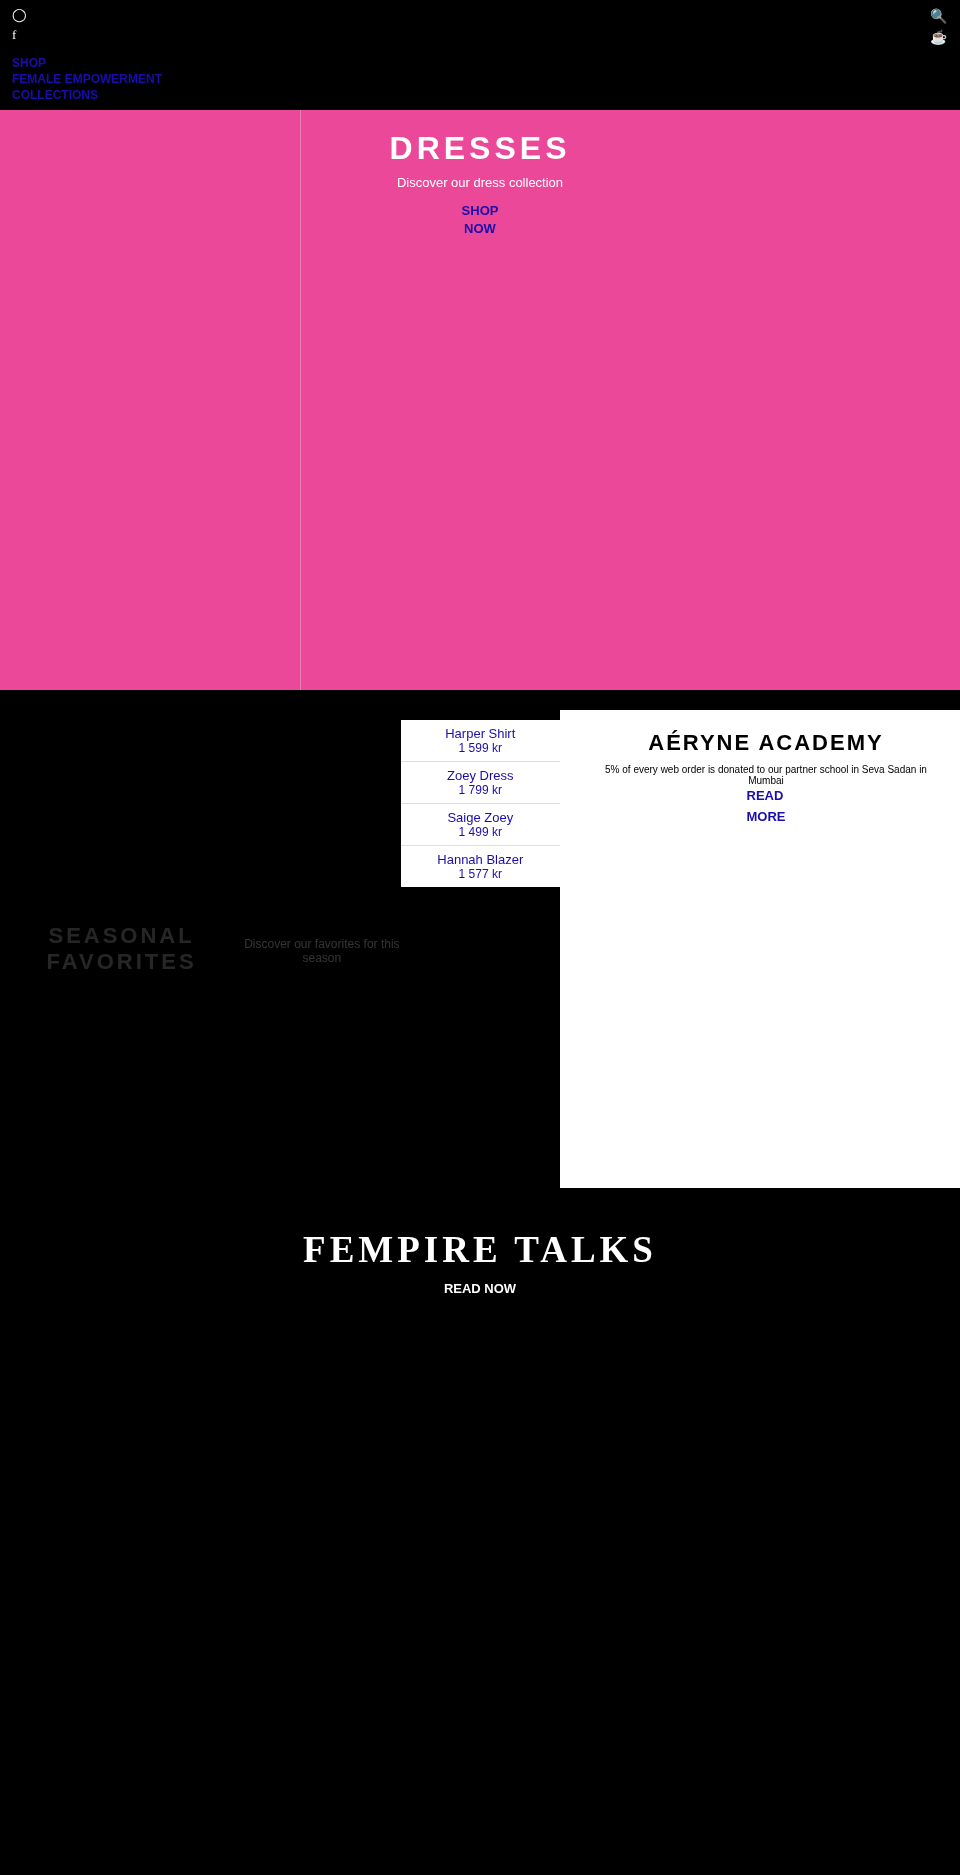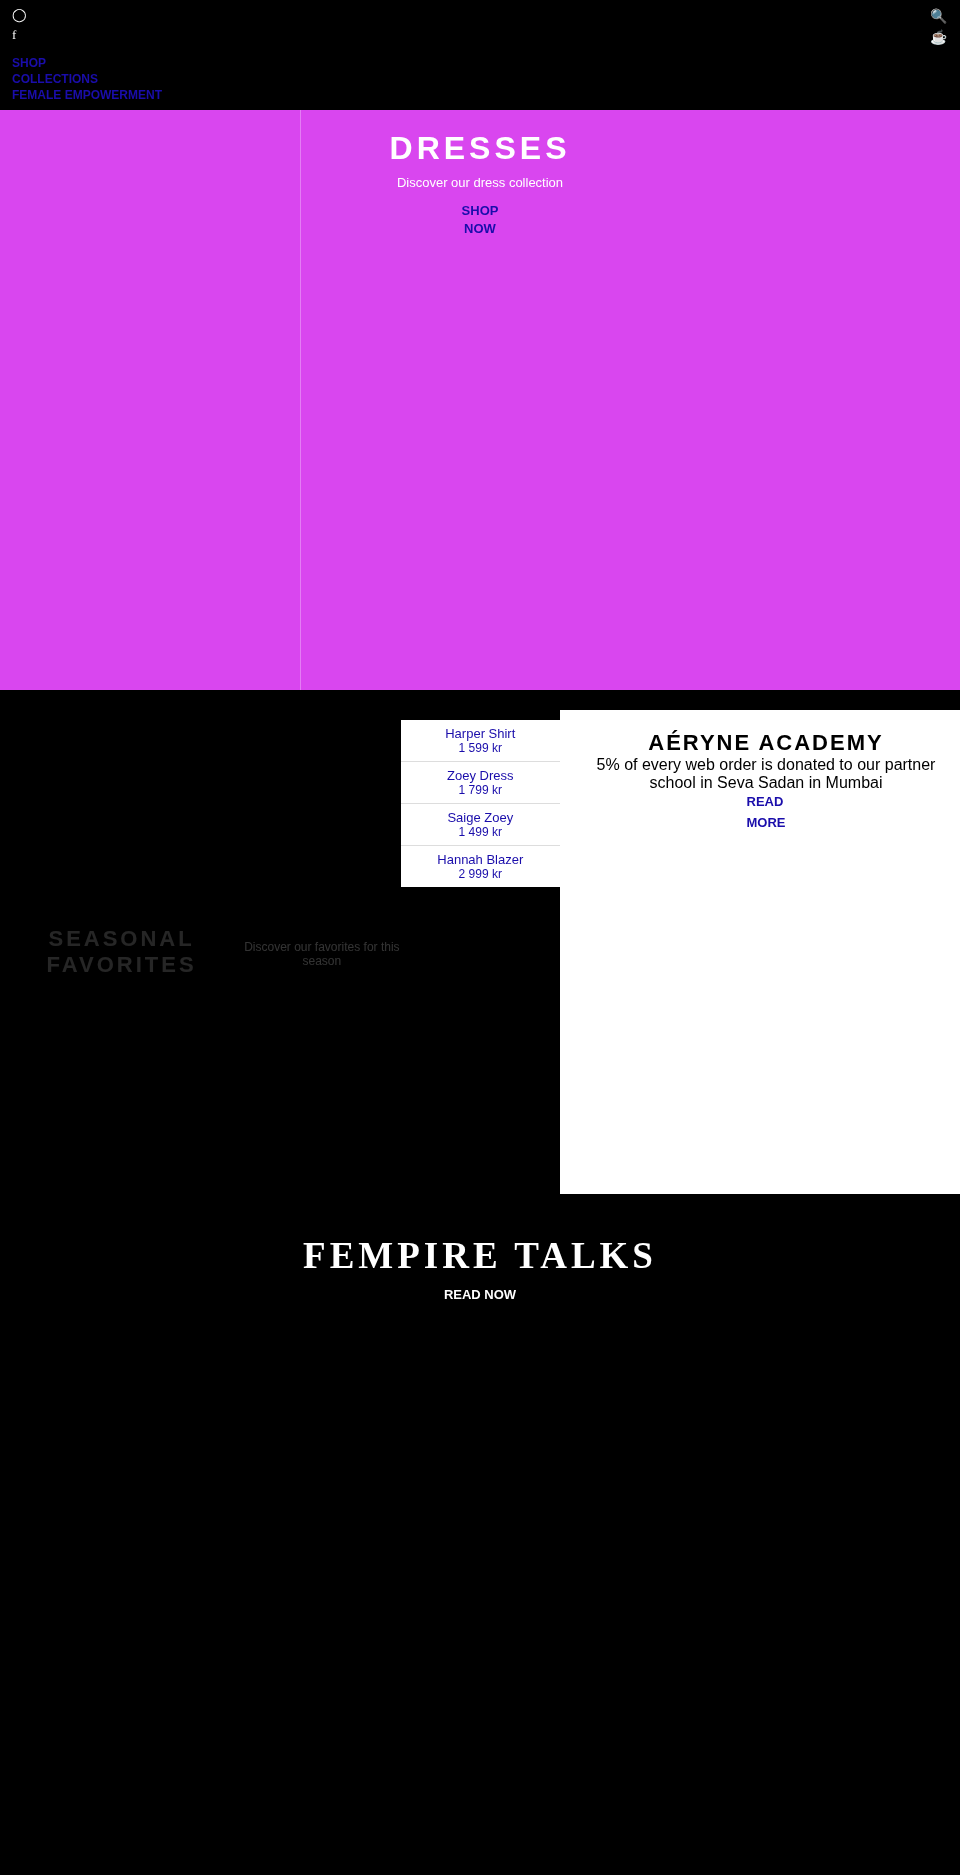--- a/index.html
+++ b/index.html
@@ -255,8 +255,8 @@
   </div>
   <div class="nav-links">
     <a class="nav-link">SHOP</a>
+    <a class="nav-link">FEMALE EMPOWERMENT</a>
     <a class="nav-link">COLLECTIONS</a>
-    <a class="nav-link">FEMALE EMPOWERMENT</a>
   </div>
 </div>
 

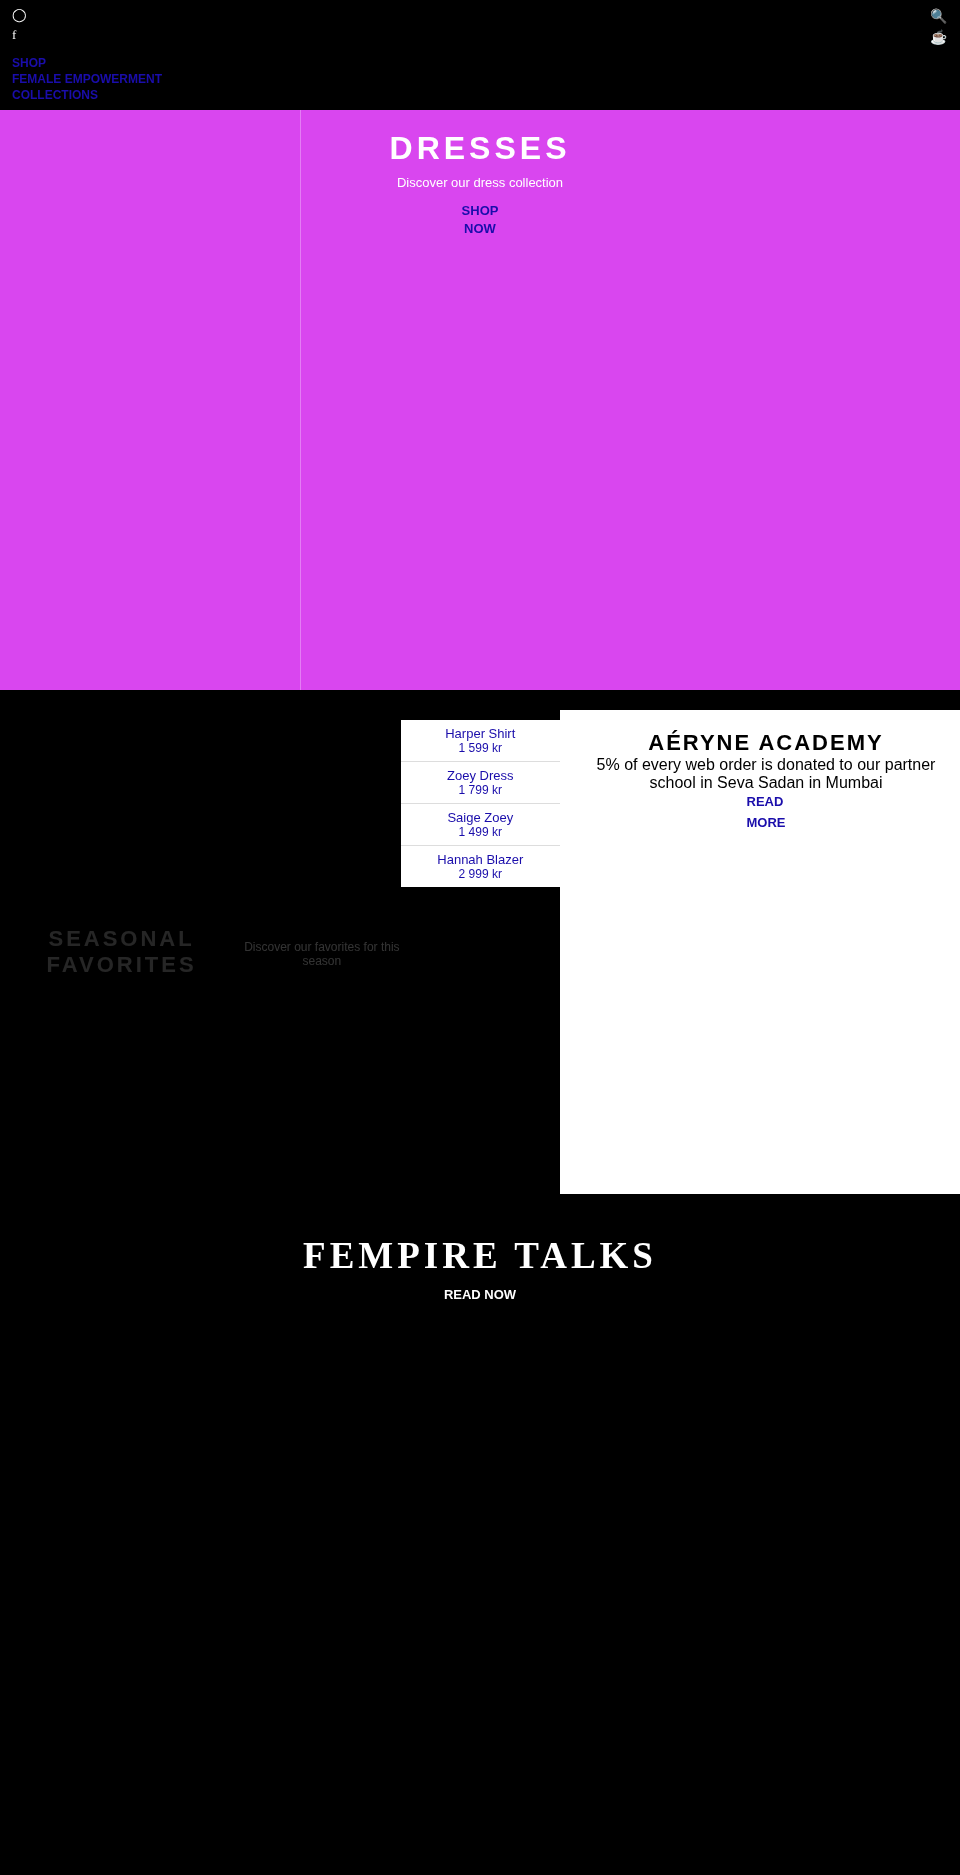--- a/index.html
+++ b/index.html
@@ -57,7 +57,7 @@
 
     
     .hero-section {
-      background: #d946ef;
+      background: #ec4899;
       width: 100%;
       height: 580px;
       position: relative;

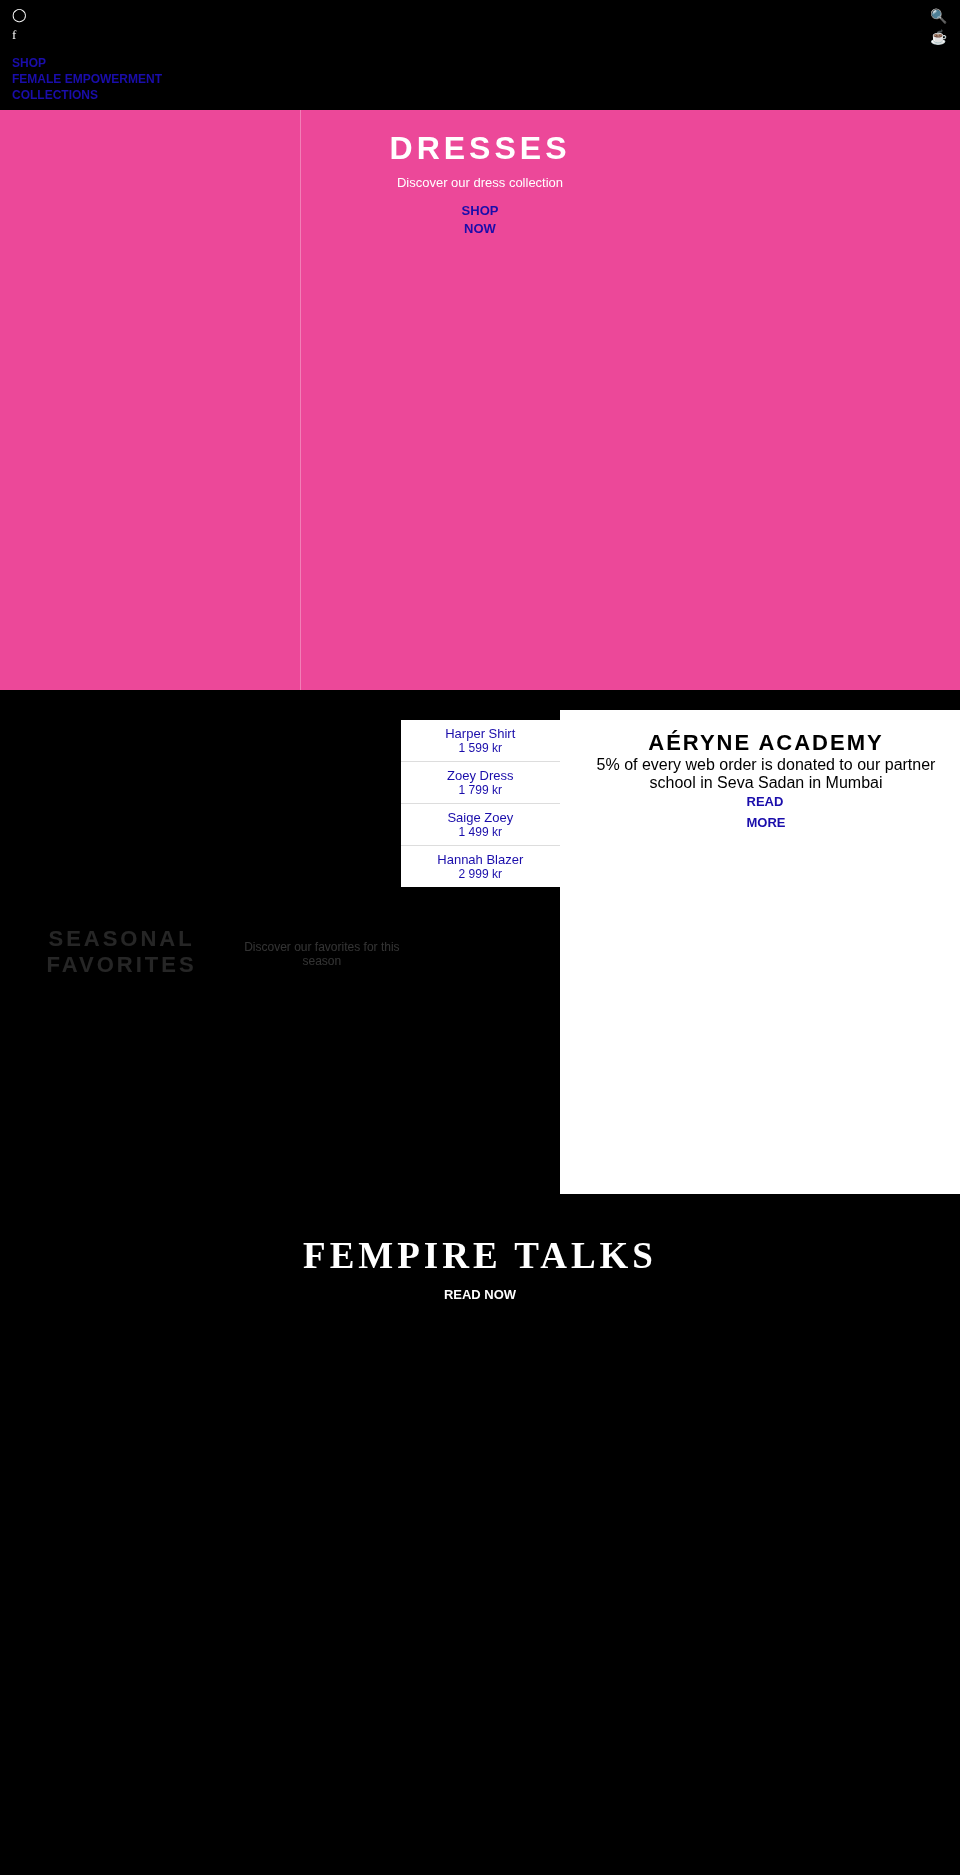--- a/index.html
+++ b/index.html
@@ -174,10 +174,11 @@
       text-align: center;
     }
     .academy-subtitle {
-      font-size: 16px;
+      font-size: 10px;
       color: #000;
       font-family: Arial, sans-serif;
       text-align: center;
+      margin-top: 8px;
       max-width: 360px;
     }
     .academy-cta {

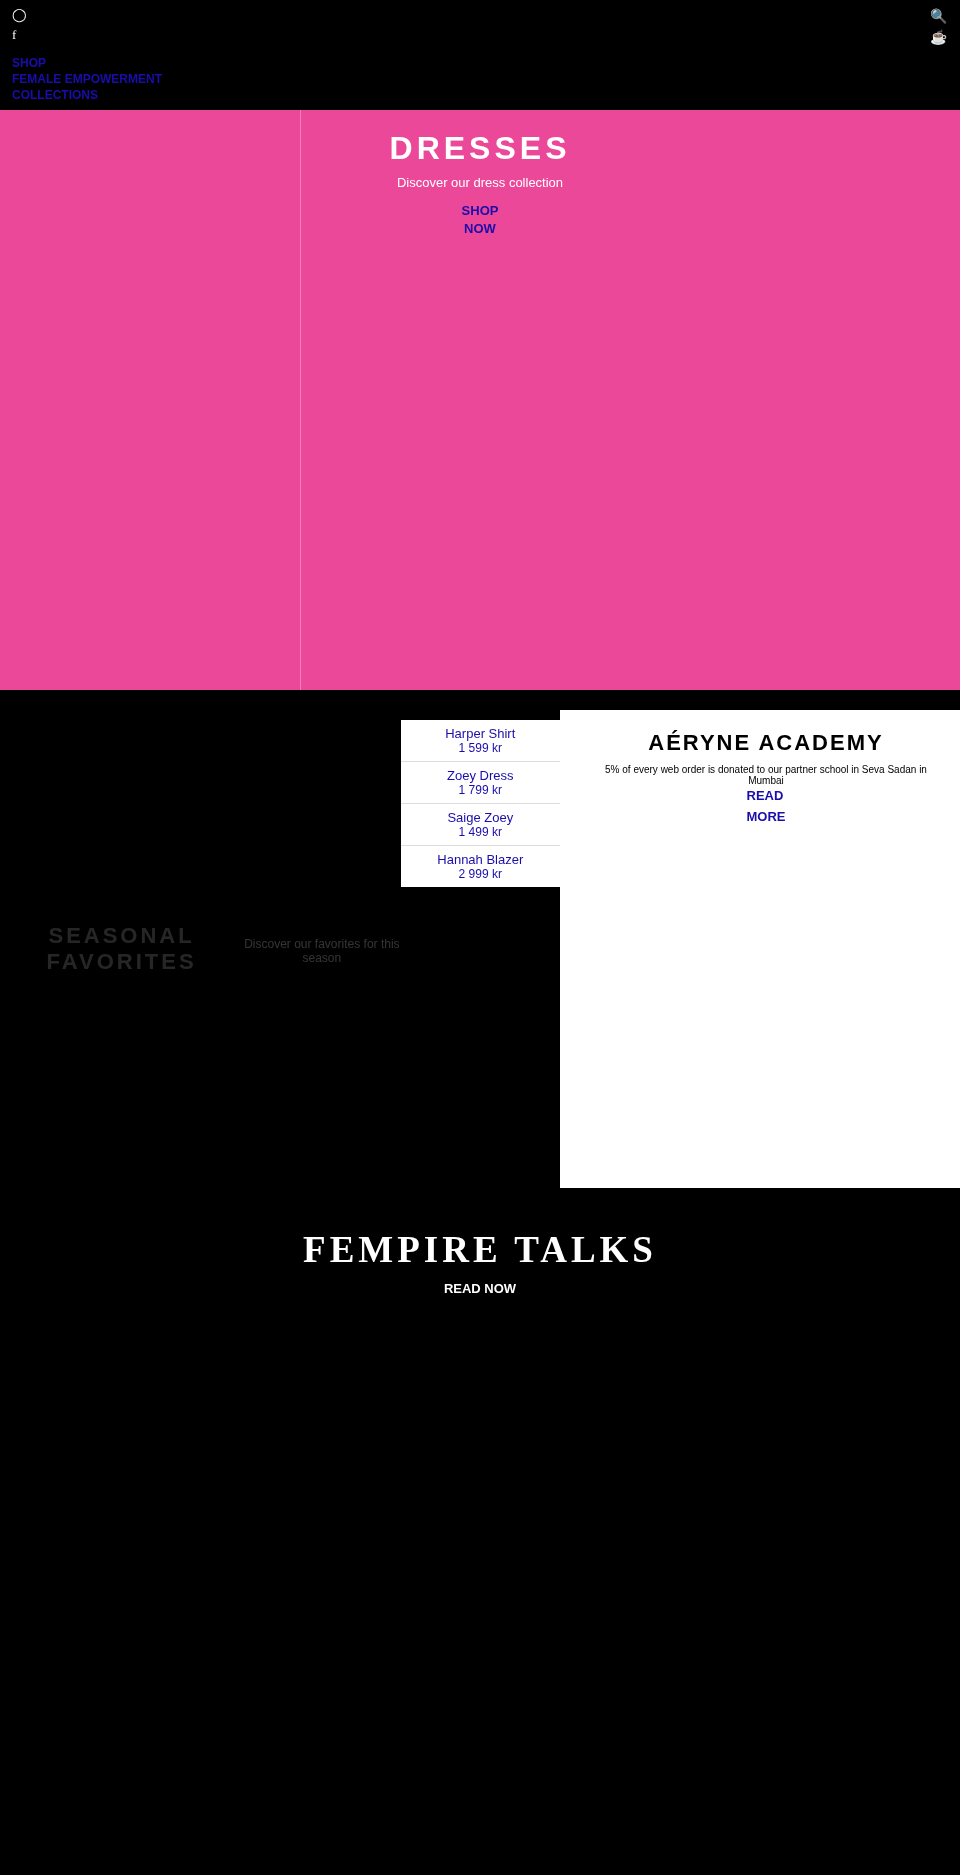--- a/index.html
+++ b/index.html
@@ -290,7 +290,7 @@
     </div>
     <div class="product-item">
       <div class="product-name">Hannah Blazer</div>
-      <div class="product-price">2 999 kr</div>
+      <div class="product-price">1 577 kr</div>
     </div>
   </div>
 

